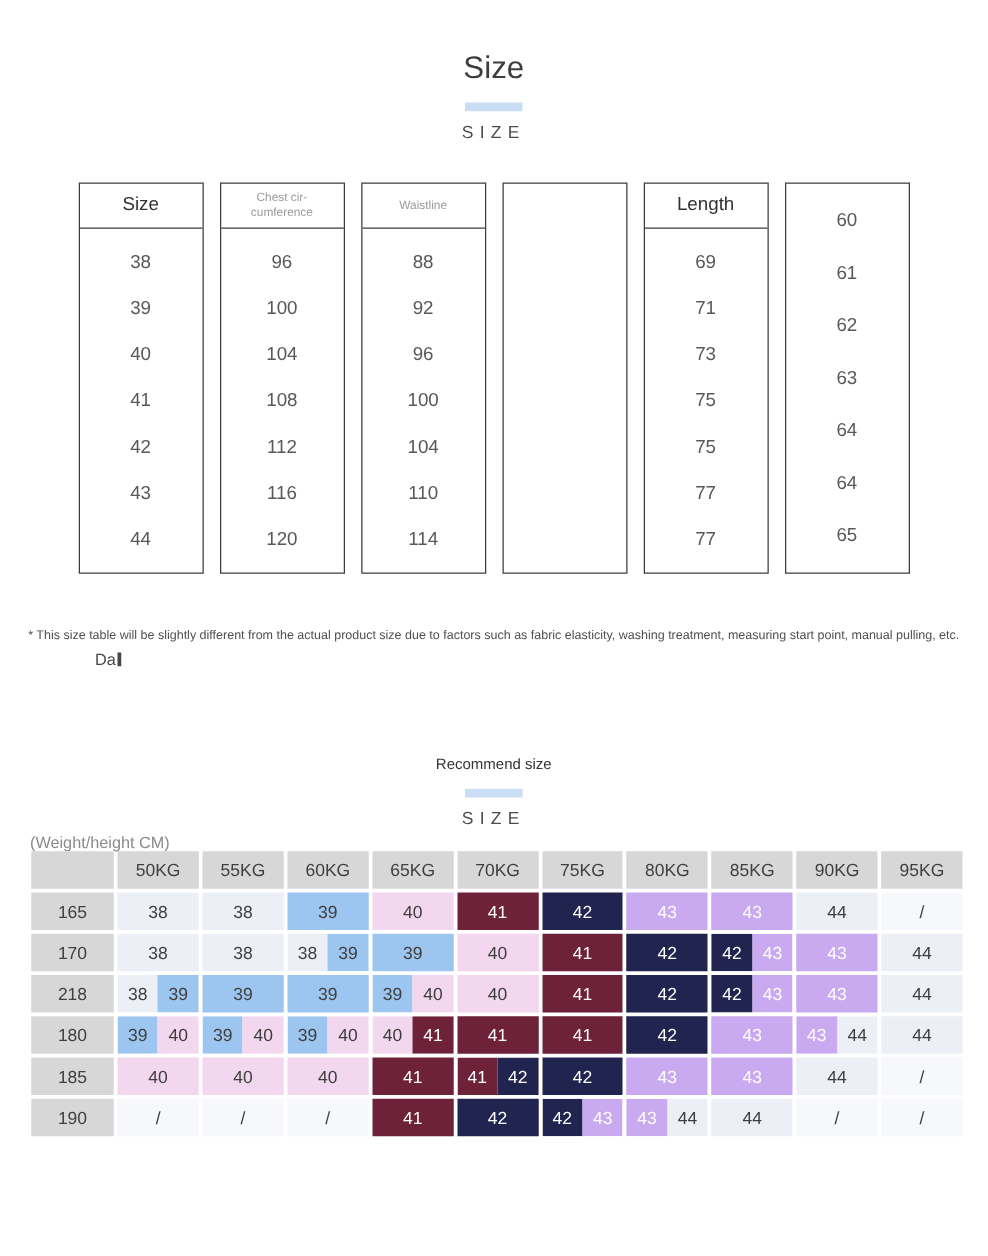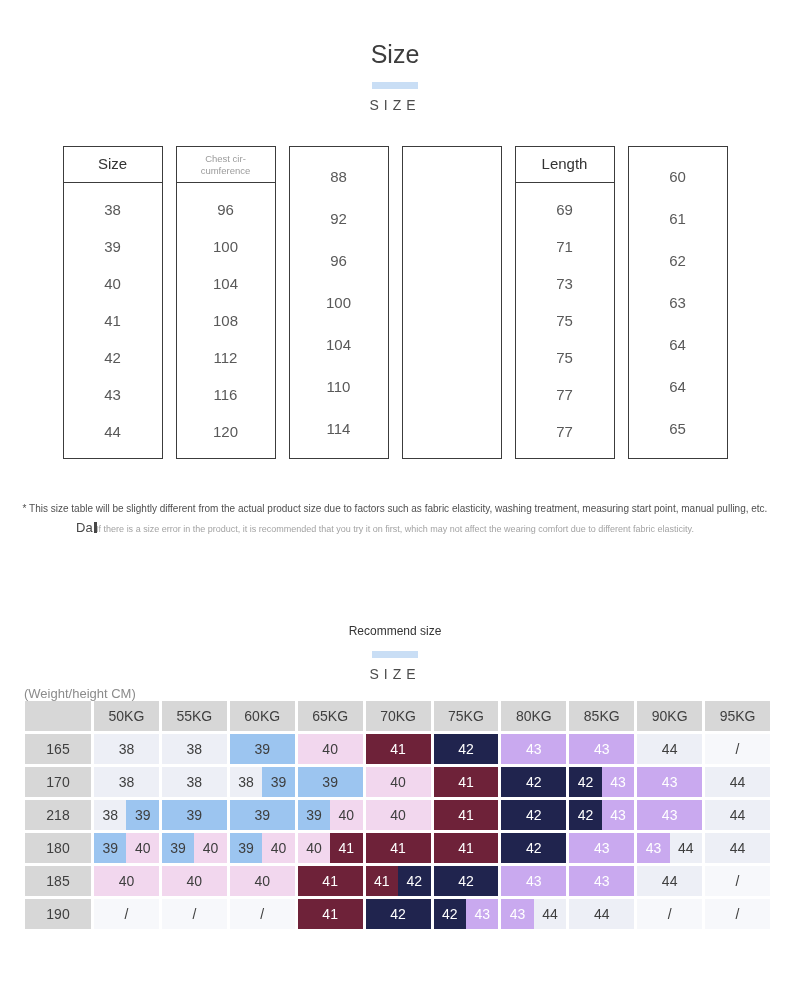--- a/index.html
+++ b/index.html
@@ -72,6 +72,7 @@
       </div>
     </div>
     <div class="size-col">
+      <div class="size-col-header">Waistline</div>
       <div class="size-col-values">
         <div class="size-val">88</div>
         <div class="size-val">92</div>

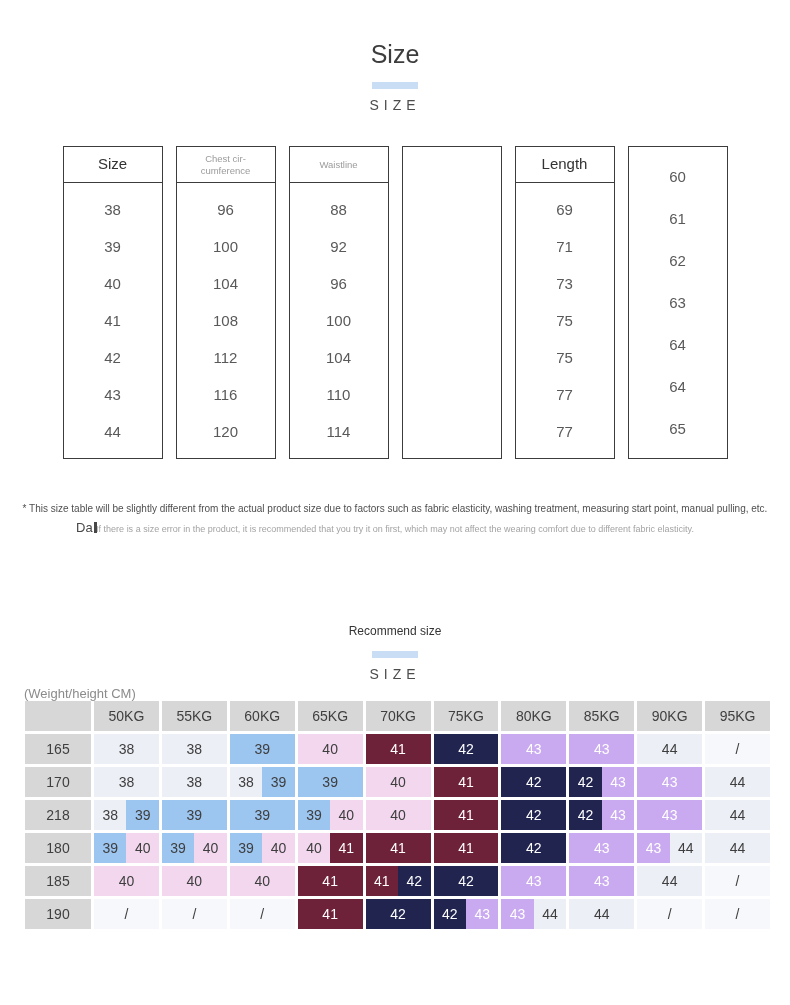--- a/index.html
+++ b/index.html
@@ -112,7 +112,6 @@
 
 <div class="notes">
   <div class="note1">* This size table will be slightly different from the actual product size due to factors such as fabric elasticity, washing treatment, measuring start point, manual pulling, etc.</div>
-  <div class="note2">If there is a size error in the product, it is recommended that you try it on first, which may not affect the wearing comfort due to different fabric elasticity.</div>
   <span class="artifact"><span>Da</span><span class="artifact-bar"></span></span>
 </div>
 

